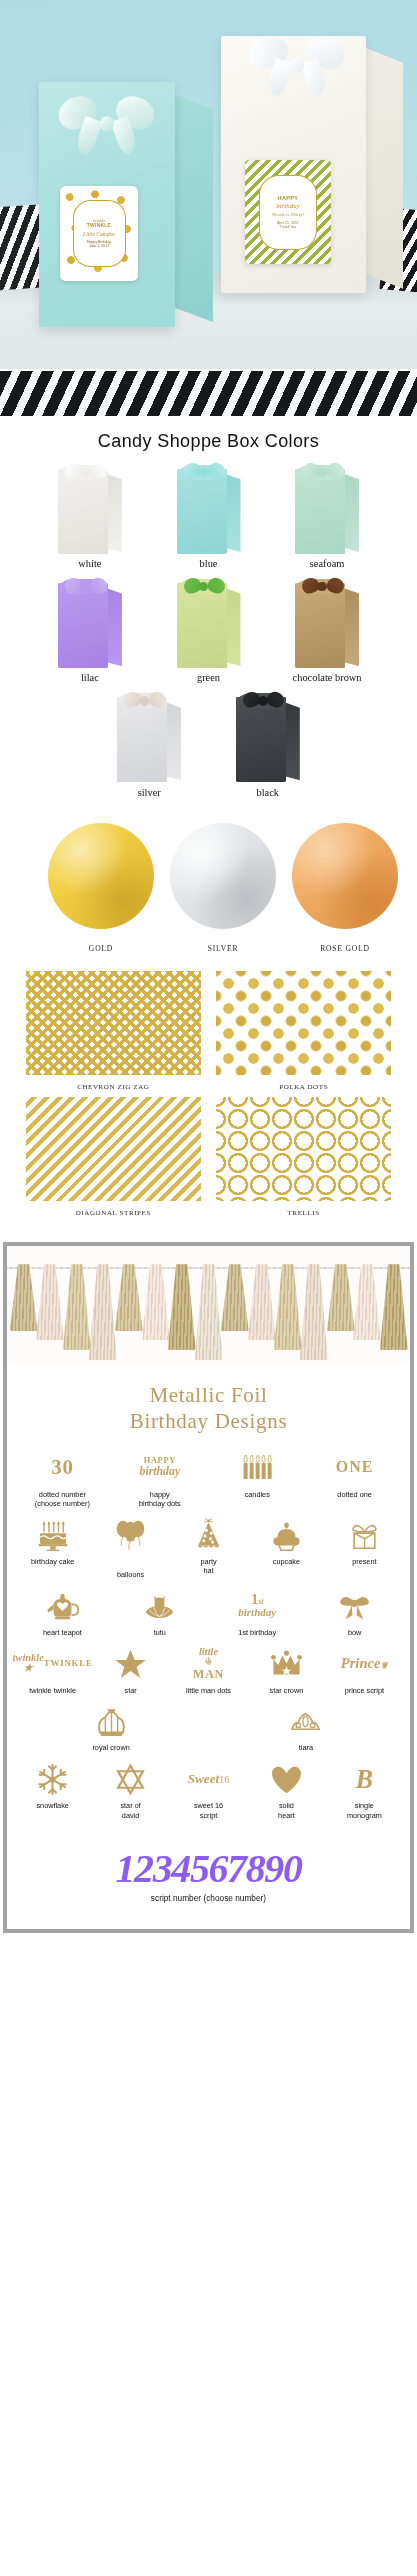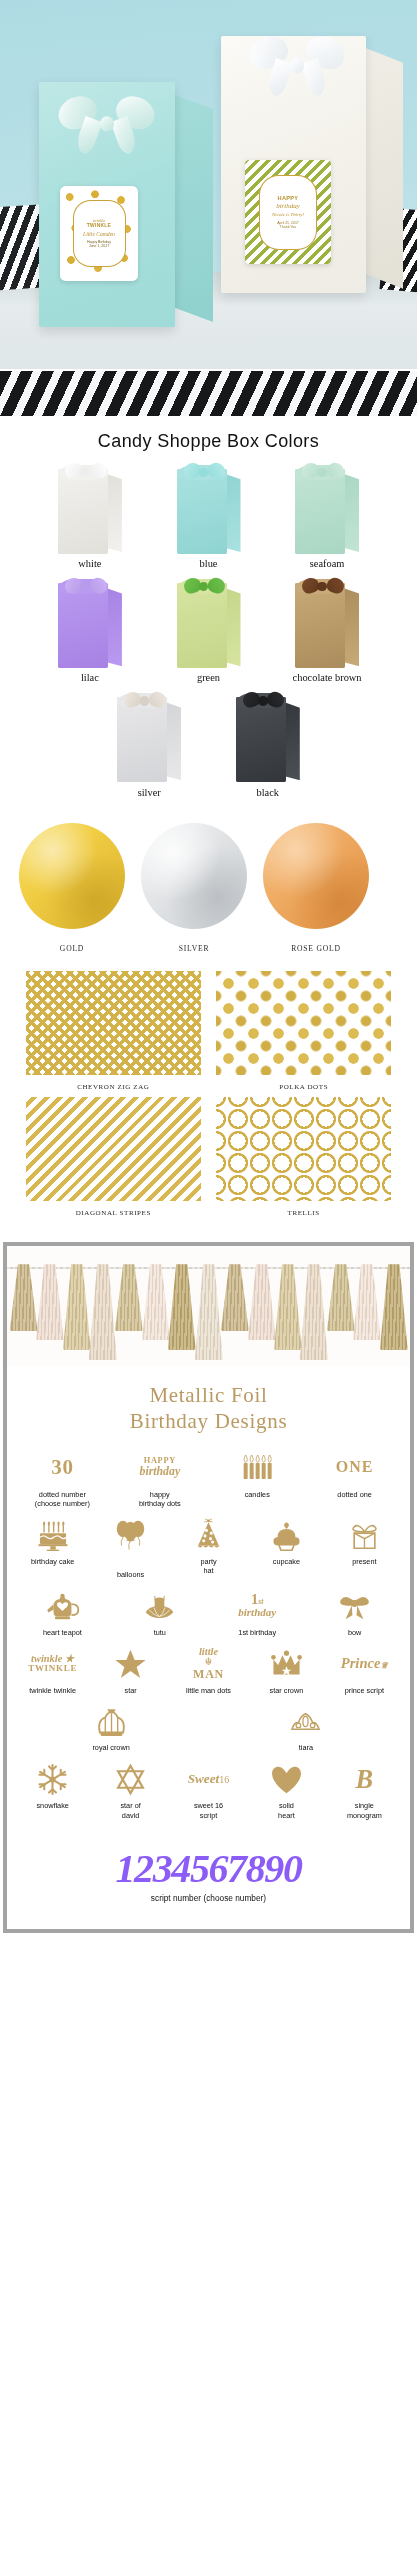--- a/index.html
+++ b/index.html
@@ -180,7 +180,7 @@
   }
 
   
-  .foils { display: flex; justify-content: flex-start; padding: 9.7px 11px 2.8px; }
+  .foils { display: flex; justify-content: flex-end; padding: 9.7px 11px 2.8px; }
   .foil-cell { text-align: center; width: 122px; }
   .foil-circle {
     width: 106px; height: 106px; border-radius: 50%; margin: 0 auto;

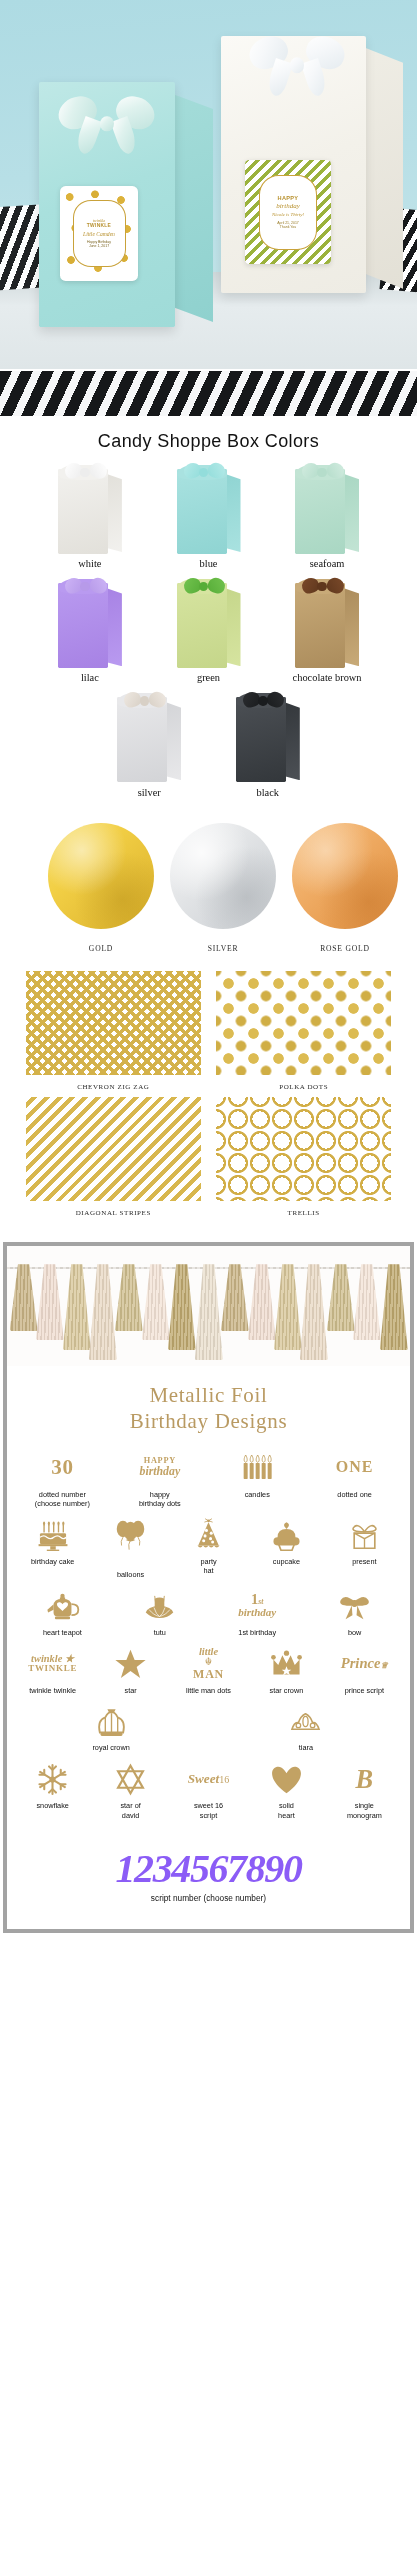--- a/index.html
+++ b/index.html
@@ -764,7 +764,7 @@
       <div class="icon-row">
         <div class="icon-cell">
           <div class="icon-art">
-            <span style="display:flex;flex-direction:column;align-items:center;line-height:1;">
+            <span style="display:flex;flex-direction:row;align-items:center;line-height:1;">
               <span class="gold-text script" style="font-size:10.4px;">twinkle ★</span>
               <span class="gold-text" style="font-size:9px;font-weight:bold;letter-spacing:0.7px;">TWINKLE</span>
             </span>

